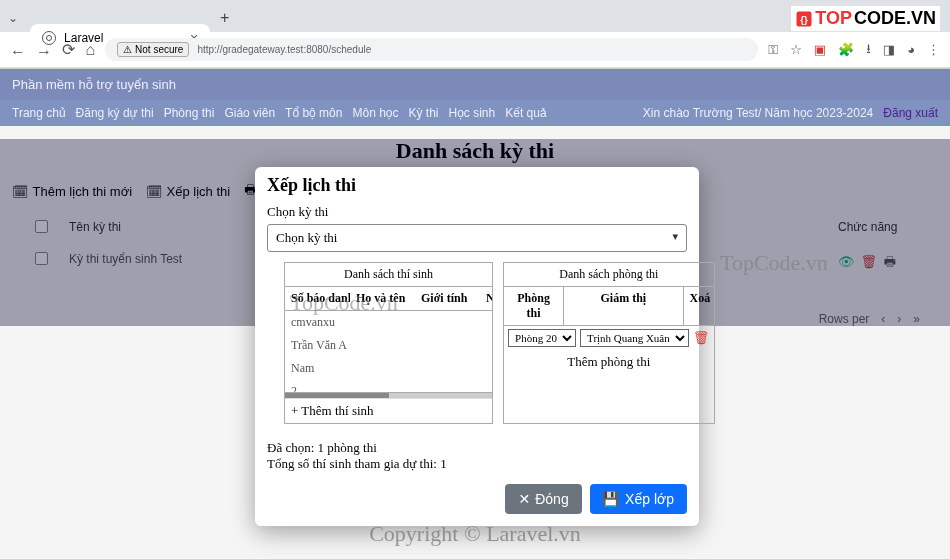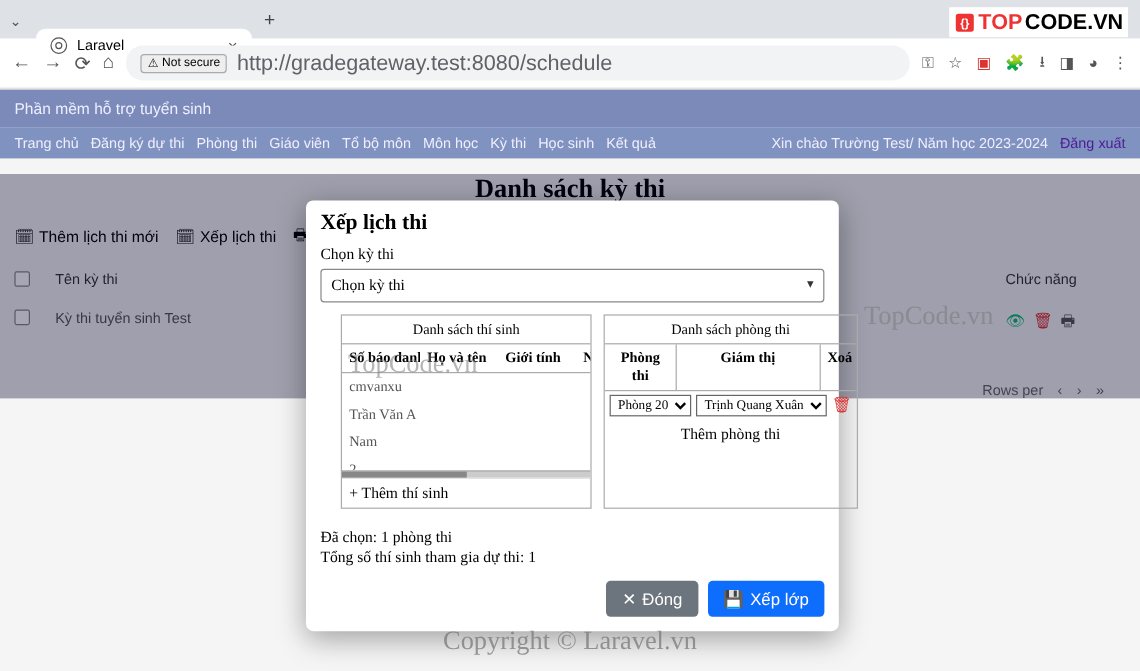--- a/index.html
+++ b/index.html
@@ -84,7 +84,7 @@
       font-size: 10px;
       display: flex; align-items: center; gap: 3px;
     }
-    .url { color: #5f6368; font-size: 18px; }
+    .url { color: #5f6368; font-size: 10px; }
     .toolbar-icons { display: flex; gap: 12px; color: #555; align-items: center; }
 
     

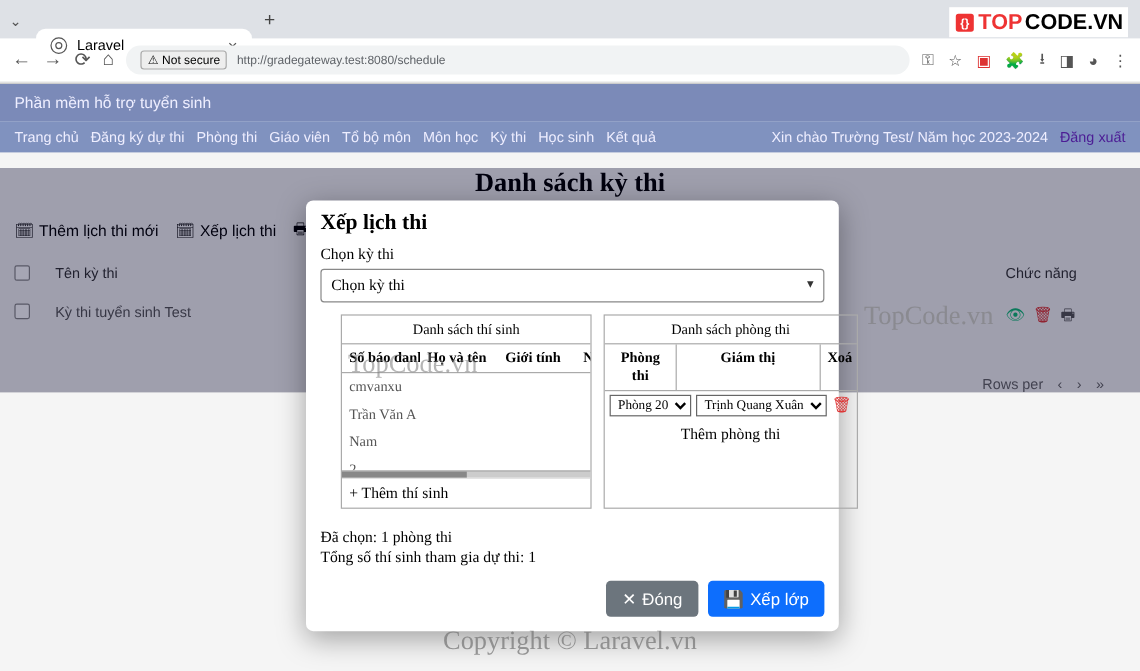--- a/index.html
+++ b/index.html
@@ -151,6 +151,7 @@
       padding: 0 12px;
       font-size: 12px;
       color: #555;
+      margin-left: 23px;
     }
     .bg-table .row { display: flex; padding: 8px 0; }
     .bg-table .c1 { width: 34px; }

